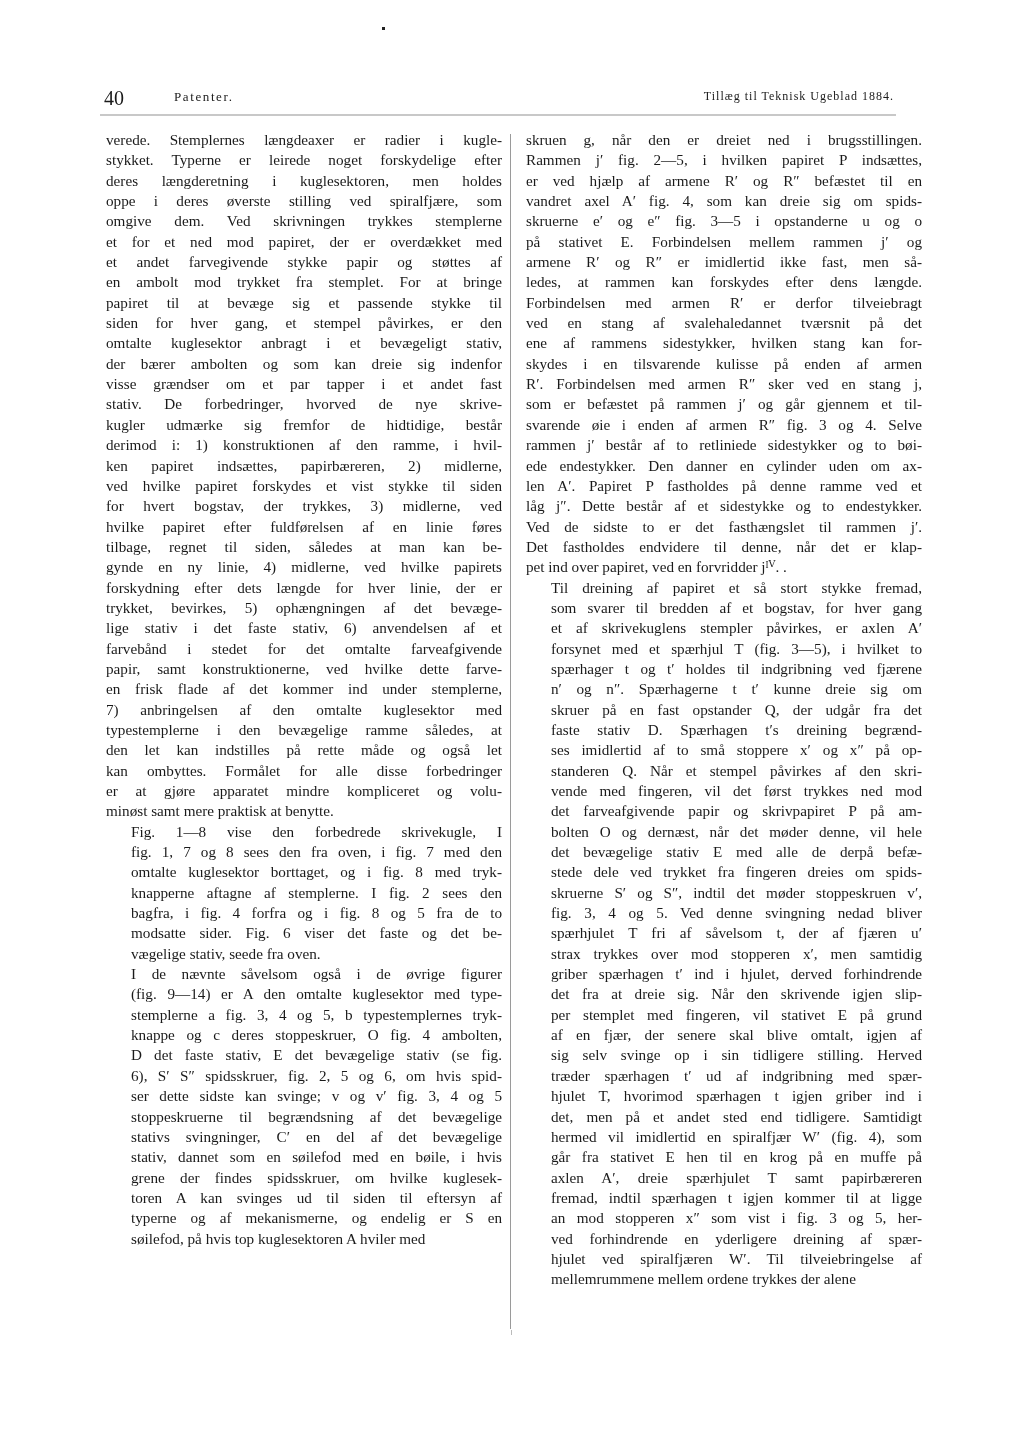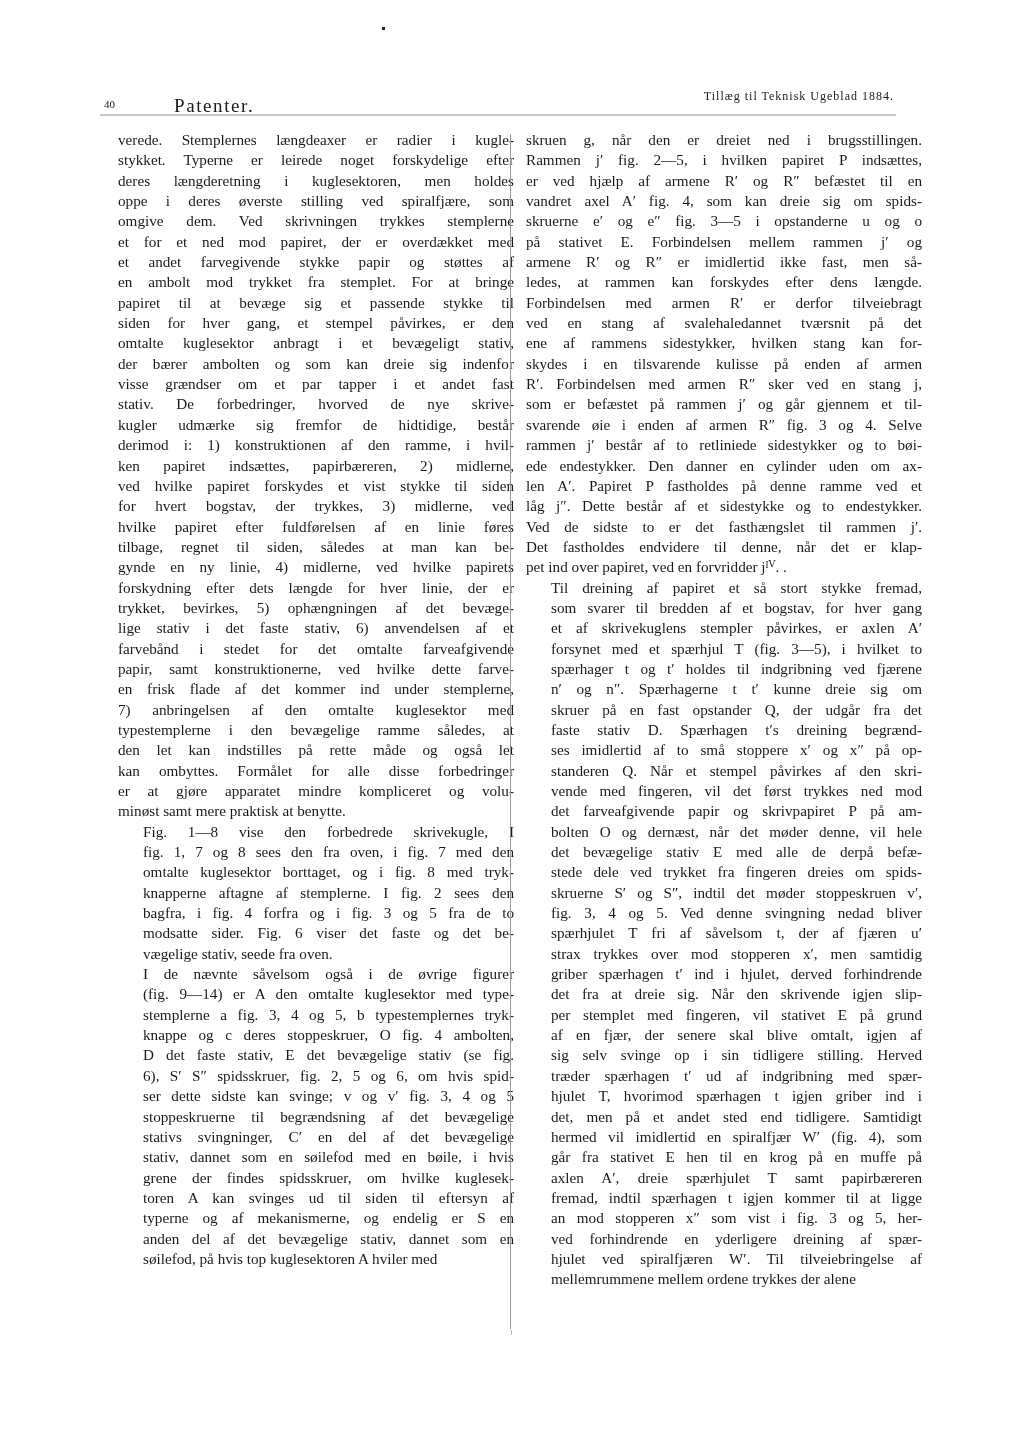--- a/index.html
+++ b/index.html
@@ -7,7 +7,7 @@
          font-family: "Liberation Serif", "DejaVu Serif", serif; color: #1a1a1a; }
   .dot { position: absolute; left: 382px; top: 27px; width: 3px; height: 3px; background: #222; }
   .header { position: absolute; left: 104px; top: 86px; width: 790px; height: 22px; }
-  .page-num { position: absolute; left: 0; top: 12px; font-size: 11px; }
+  .page-num { position: absolute; left: 0; top: 1px; font-size: 20px; }
   .section { position: absolute; left: 70px; top: 9px; font-size: 19px; letter-spacing: 1.6px; font-family: Liberation Serif, serif; }
   .journal { position: absolute; right: 0; top: 3px; font-size: 12px; letter-spacing: 1px; }
   .rule { position: absolute; left: 100px; top: 114px; width: 796px; height: 0;

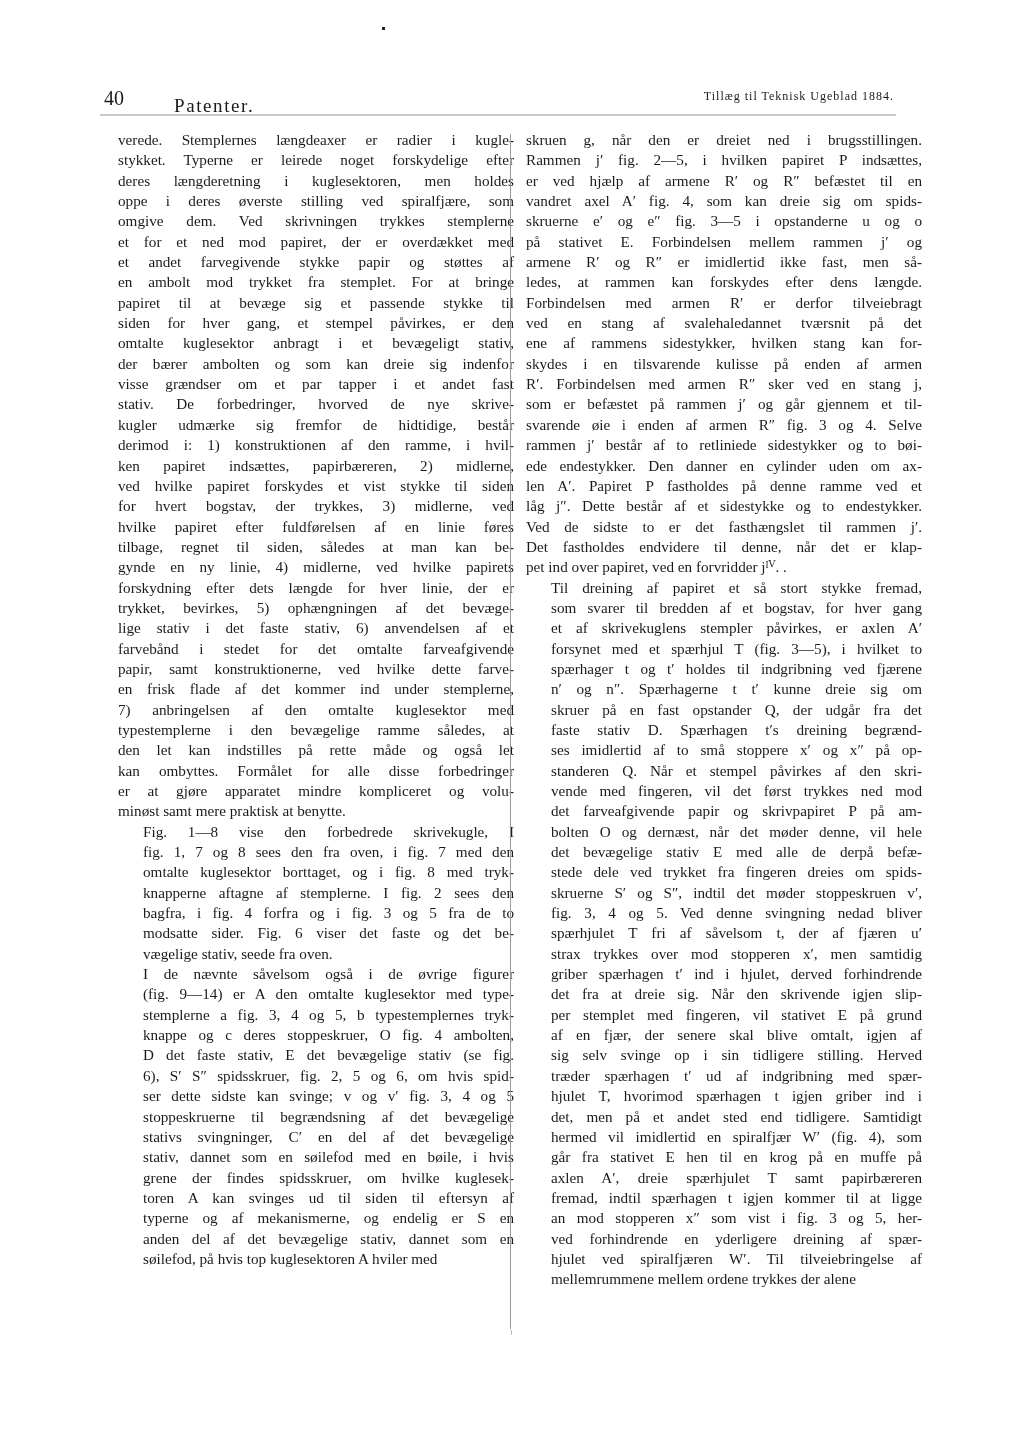--- a/index.html
+++ b/index.html
@@ -8,7 +8,7 @@
   .dot { position: absolute; left: 382px; top: 27px; width: 3px; height: 3px; background: #222; }
   .header { position: absolute; left: 104px; top: 86px; width: 790px; height: 22px; }
   .page-num { position: absolute; left: 0; top: 1px; font-size: 20px; }
-  .section { position: absolute; left: 70px; top: 9px; font-size: 19px; letter-spacing: 1.6px; font-family: Liberation Serif, serif; }
+  .section { position: absolute; left: 70px; top: 3px; font-size: 13px; letter-spacing: 1.6px; font-family: Liberation Serif, serif; }
   .journal { position: absolute; right: 0; top: 3px; font-size: 12px; letter-spacing: 1px; }
   .rule { position: absolute; left: 100px; top: 114px; width: 796px; height: 0;
           border-top: 2px solid #c8c8c8; }

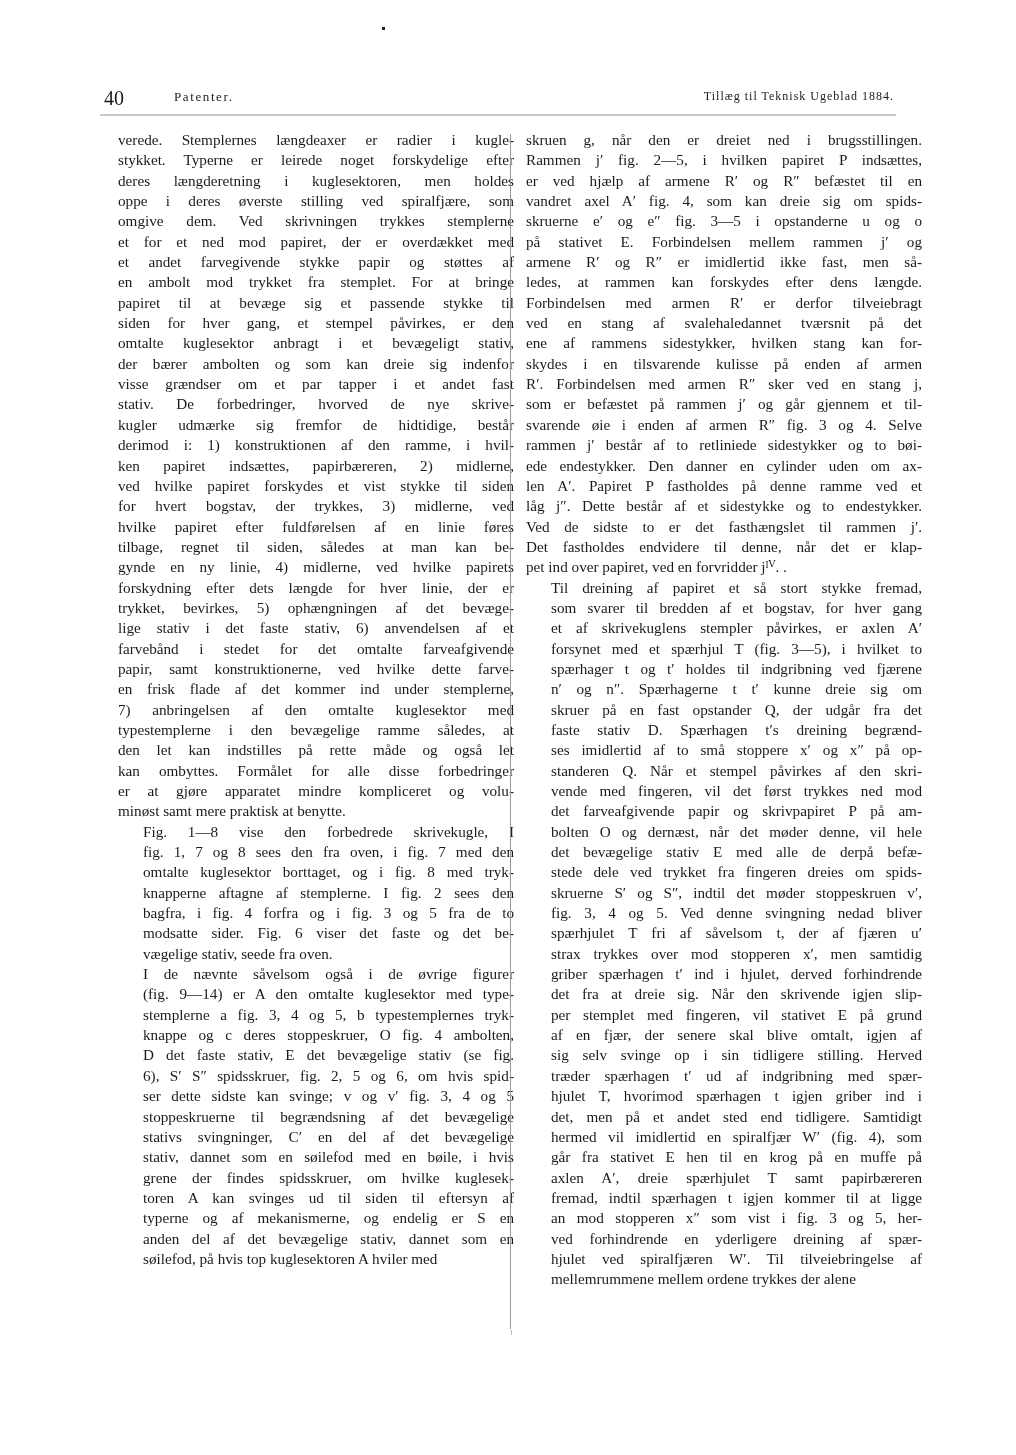--- a/index.html
+++ b/index.html
@@ -14,7 +14,7 @@
           border-top: 2px solid #c8c8c8; }
   .col { position: absolute; top: 130px; width: 396px; font-size: 15.2px;
          line-height: 20.35px; text-align: justify; }
-  .col-left { left: 106px; margin-left: 12px; }
+  .col-left { left: 106px; }
   .col-right { left: 526px; }
   .divider { position: absolute; left: 510px; top: 134px; width: 0; height: 1195px;
              border-left: 1.5px solid #9a9a9a; }

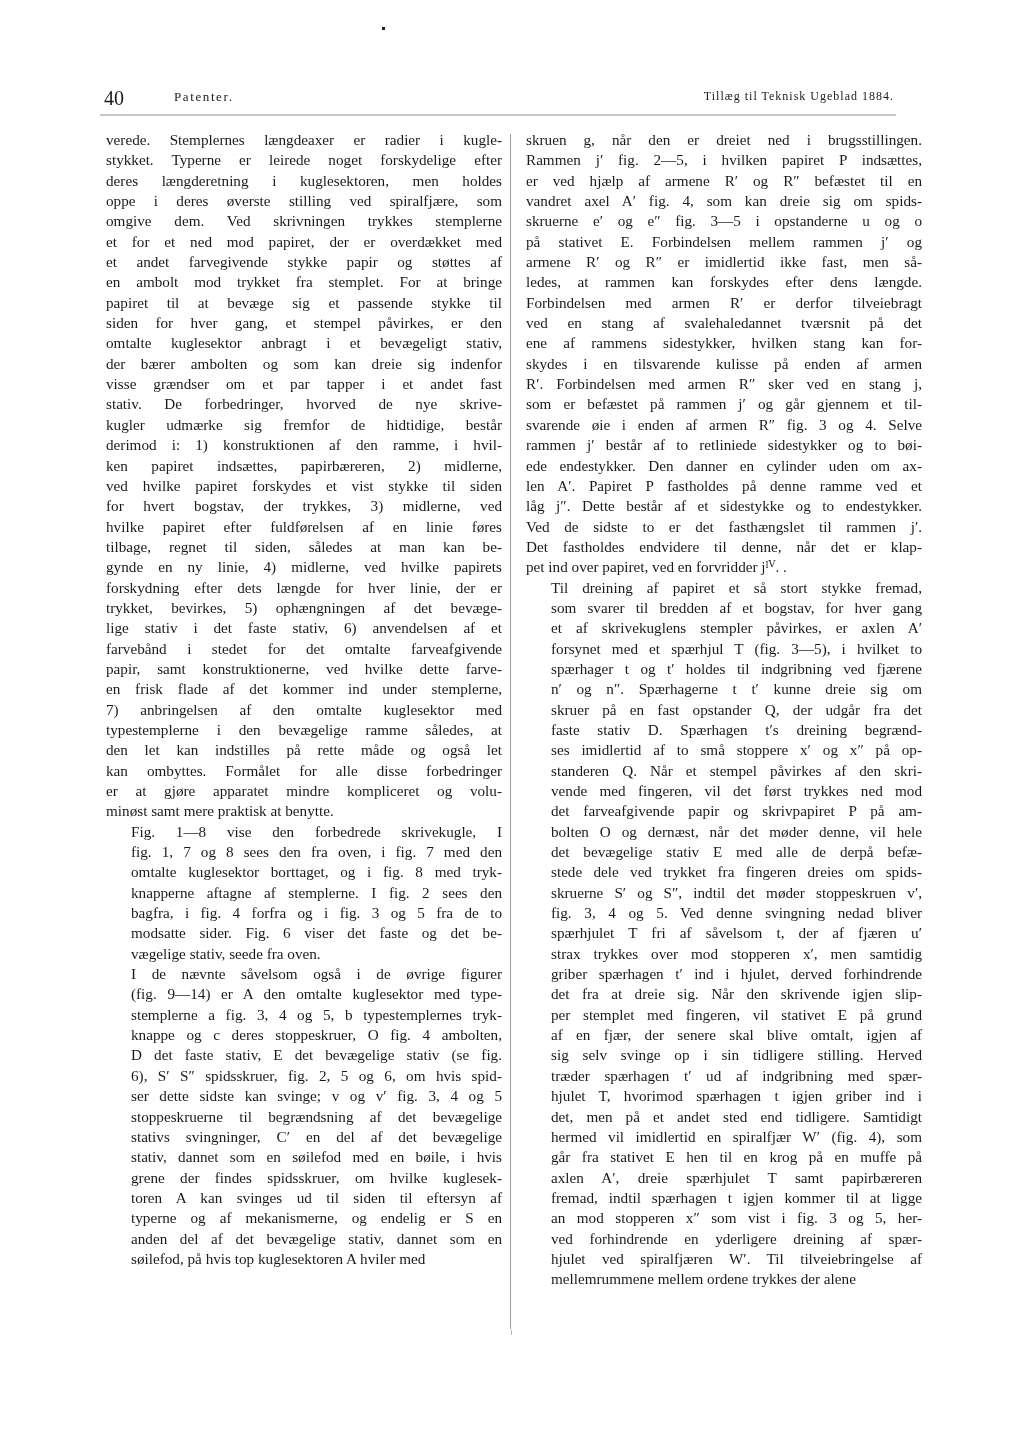--- a/index.html
+++ b/index.html
@@ -78,7 +78,7 @@
       <span class="line">fig. 1, 7 og 8 sees den fra oven, i fig. 7 med den</span>
       <span class="line">omtalte kuglesektor borttaget, og i fig. 8 med tryk-</span>
       <span class="line">knapperne aftagne af stemplerne. I fig. 2 sees den</span>
-      <span class="line">bagfra, i fig. 4 forfra og i fig. 3 og 5 fra de to</span>
+      <span class="line">bagfra, i fig. 4 forfra og i fig. 8 og 5 fra de to</span>
       <span class="line">modsatte sider. Fig. 6 viser det faste og det be-</span>
       <span class="line last">vægelige stativ, seede fra oven.</span>
     </p>

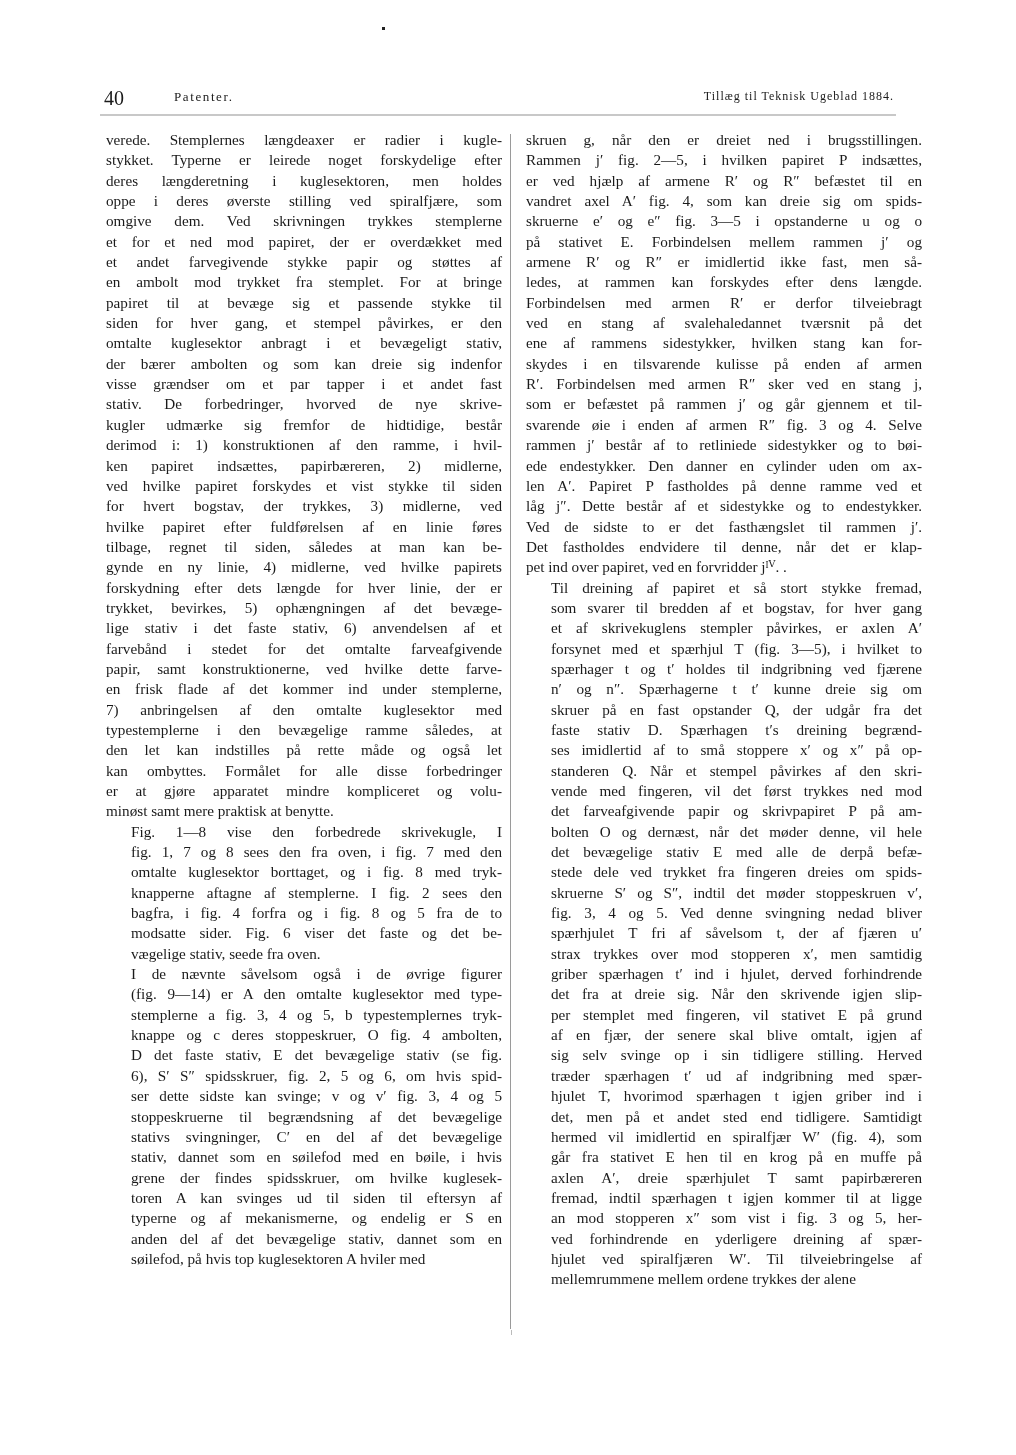--- a/index.html
+++ b/index.html
@@ -96,7 +96,6 @@
       <span class="line">grene der findes spidsskruer, om hvilke kuglesek-</span>
       <span class="line">toren A kan svinges ud til siden til eftersyn af</span>
       <span class="line">typerne og af mekanismerne, og endelig er S en</span>
-      <span class="line">anden del af det bevægelige stativ, dannet som en</span>
       <span class="line last">søilefod, på hvis top kuglesektoren A hviler med</span>
     </p>
   </div>

